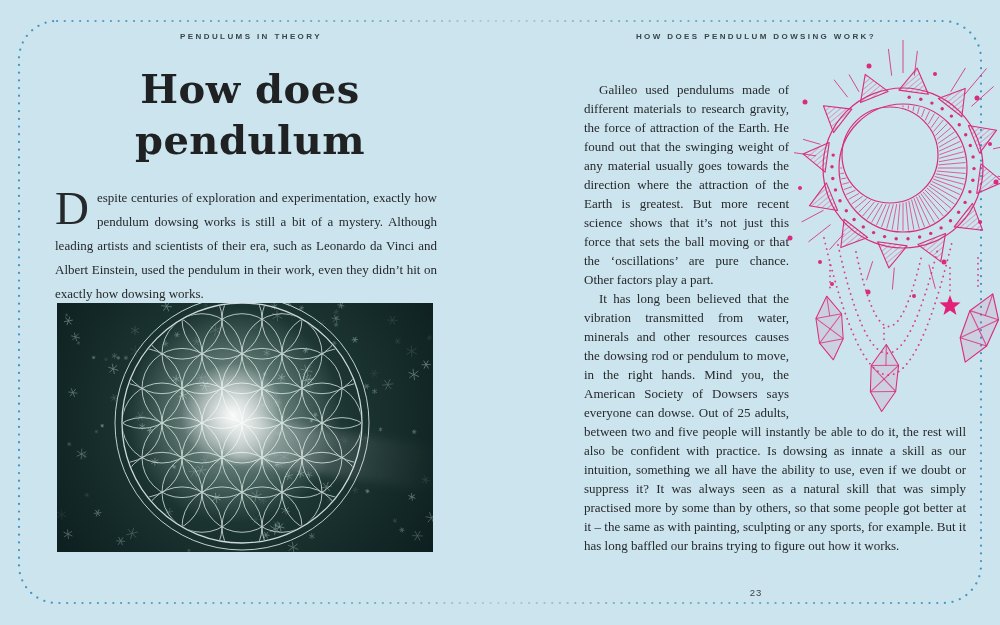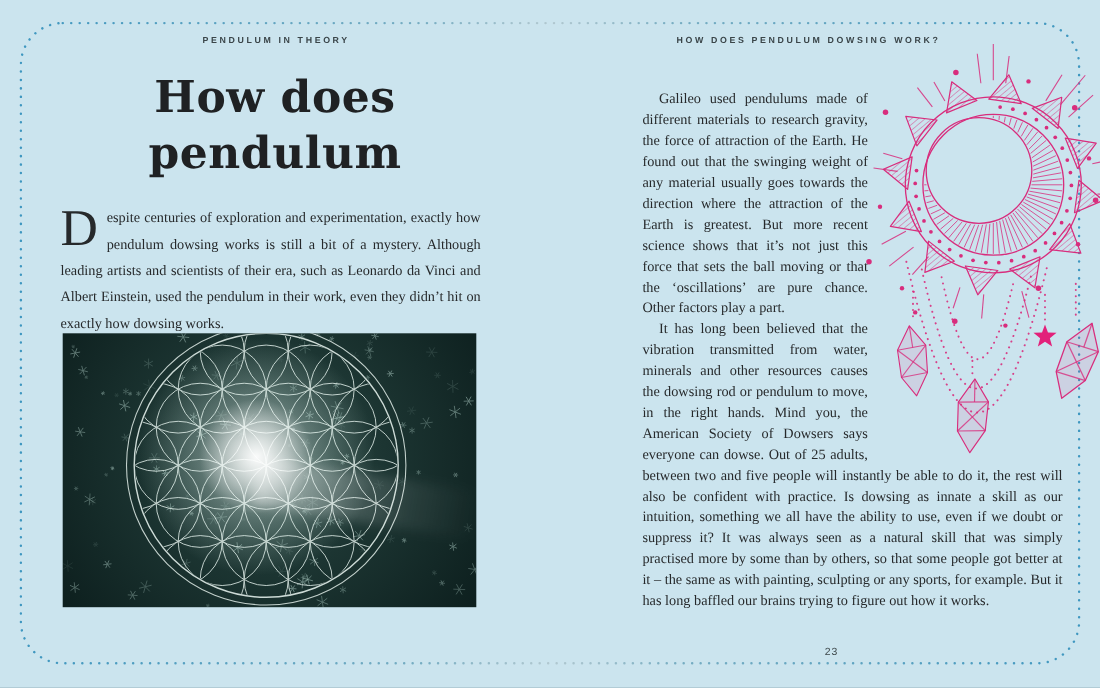--- a/index.html
+++ b/index.html
@@ -49,7 +49,7 @@
       <rect x="19" y="21" width="962" height="582" rx="38" ry="38" fill="none" stroke="url(#bfade)" stroke-width="2.2" stroke-dasharray="0.1 7.6" stroke-linecap="round"></rect>
     </svg>
 
-  <div class="abs running-head" style="left:57px;top:32px;width:388px;">PENDULUM IN THEORY</div>
+  <div class="abs running-head" style="left:57px;top:32px;width:388px;">PENDULUMS IN THEORY</div>
 
   <div class="abs title" style="left:45px;top:63px;width:410px;">
     <span>How does pendulum</span><br>

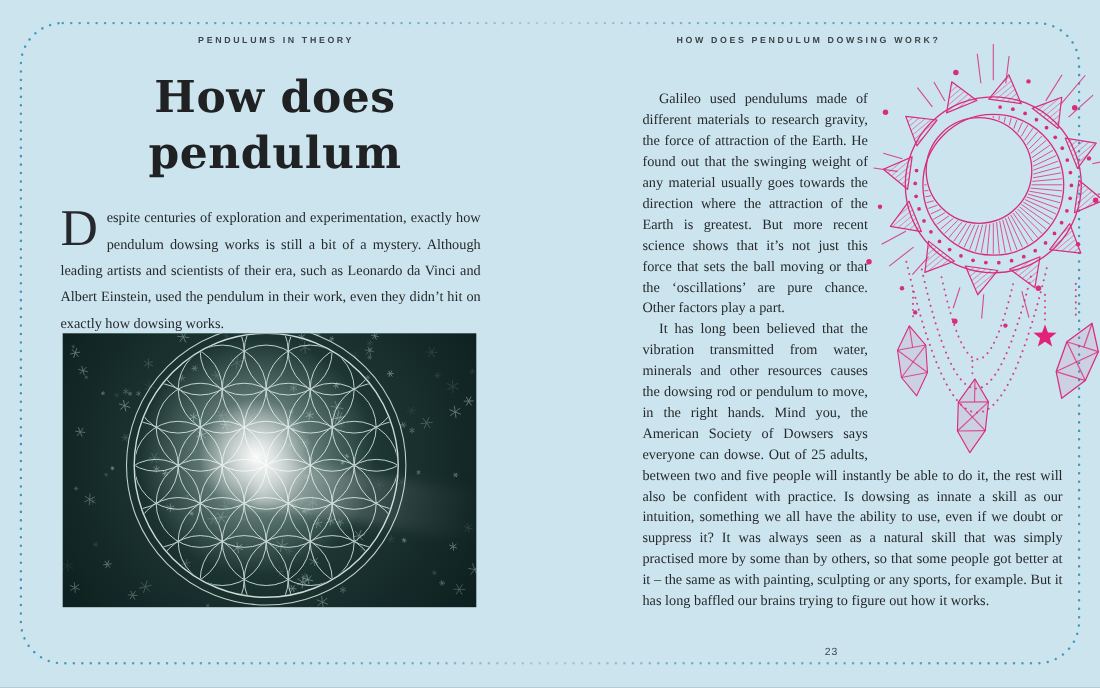--- a/index.html
+++ b/index.html
@@ -715,7 +715,7 @@
   </div>
 
 
-  <div class="abs running-head" style="left:544px;top:32px;width:382px;">HOW DOES PENDULUM DOWSING WORK?</div>
+  <div class="abs running-head" style="left:565px;top:32px;width:382px;">HOW DOES PENDULUM DOWSING WORK?</div>
 
   <div class="abs text-right">
     <div class="illus-spacer"></div>

